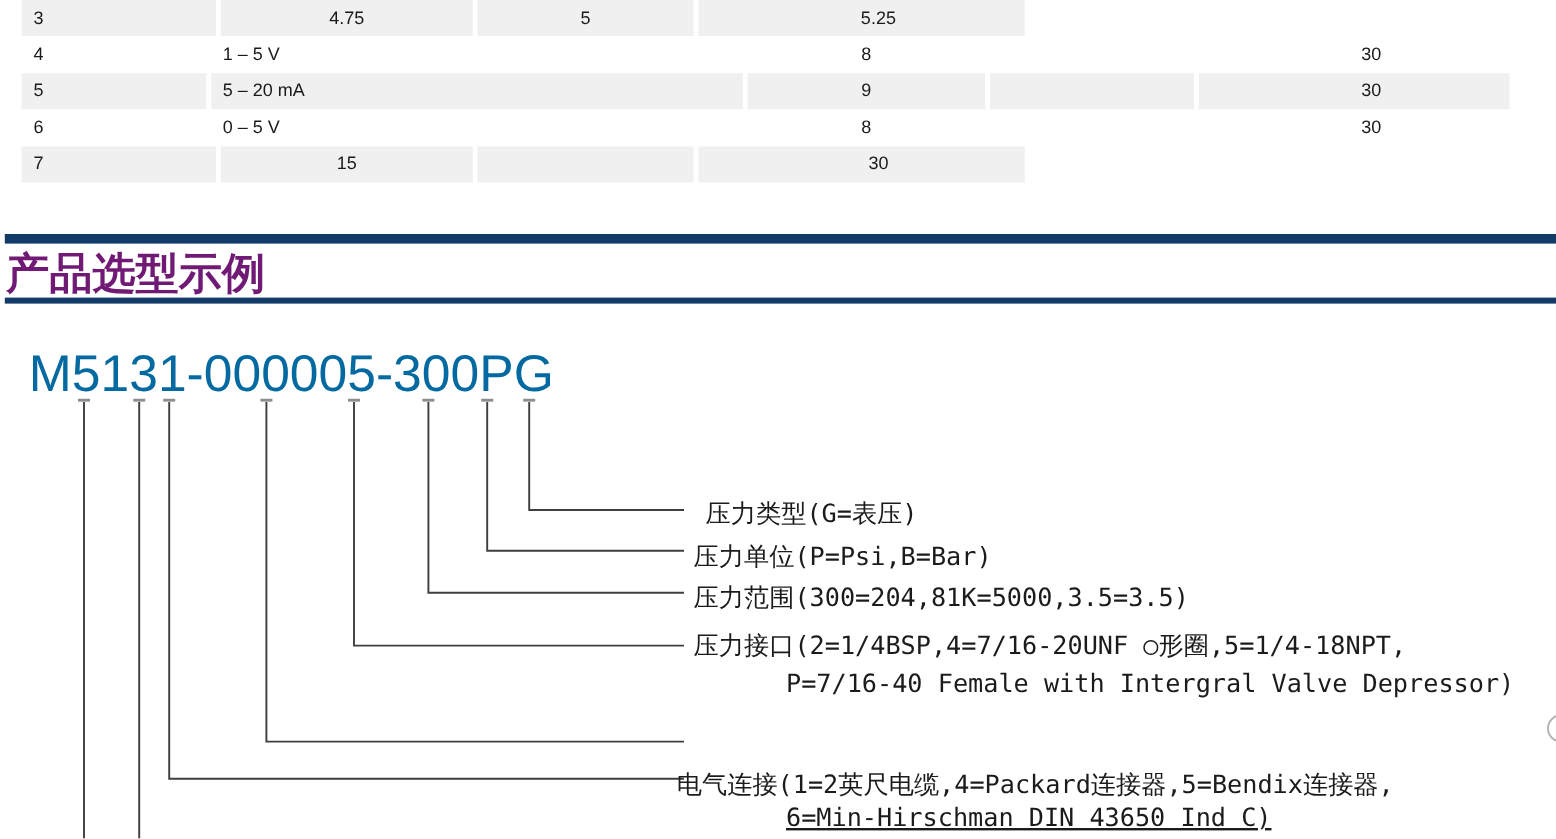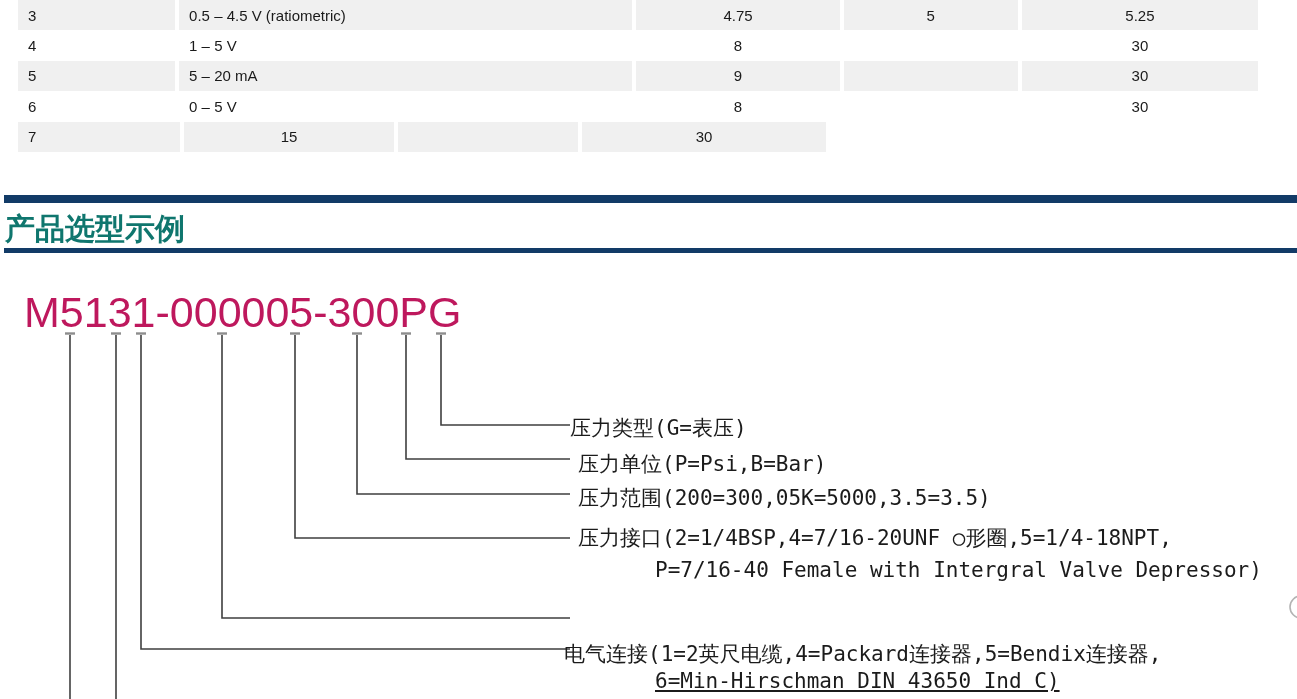--- a/index.html
+++ b/index.html
@@ -45,7 +45,6 @@
   <div class="spec-table">
     <div class="t-row shaded">
       <div class="t-cell c-id">3</div>
-      <div class="t-cell c-desc">0.5 – 4.5 V (ratiometric)</div>
       <div class="t-cell c-min">4.75</div>
       <div class="t-cell c-typ">5</div>
       <div class="t-cell c-max">5.25</div>

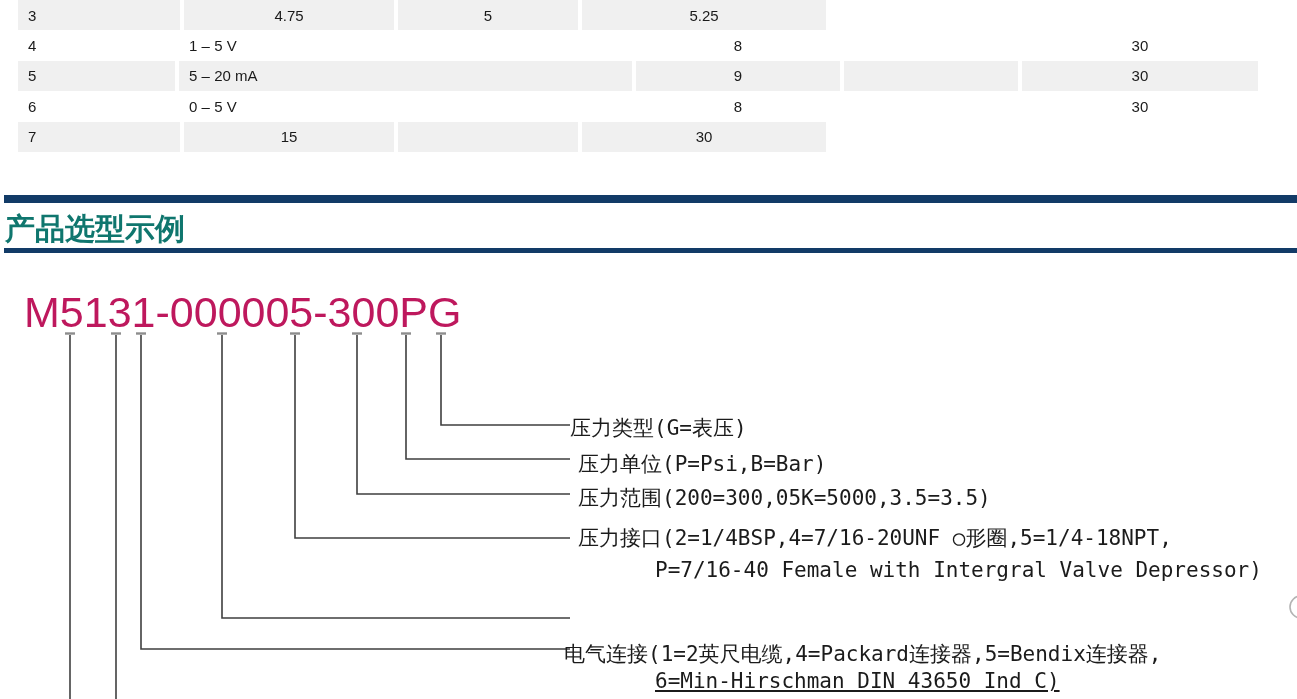--- a/index.html
+++ b/index.html
@@ -16,7 +16,7 @@
   .c-desc{width:468px;padding-left:10px;box-sizing:border-box;}
   .c-min{width:210px;justify-content:center;}
   .c-typ{width:180px;justify-content:center;}
-  .c-max{width:244px;justify-content:center;}
+  .c-max{width:244px;justify-content:center;padding-left:28px;}
   
   .sec-bar-top{position:absolute;left:4px;right:0;top:195px;height:8px;background:#123b67;}
   .sec-title{

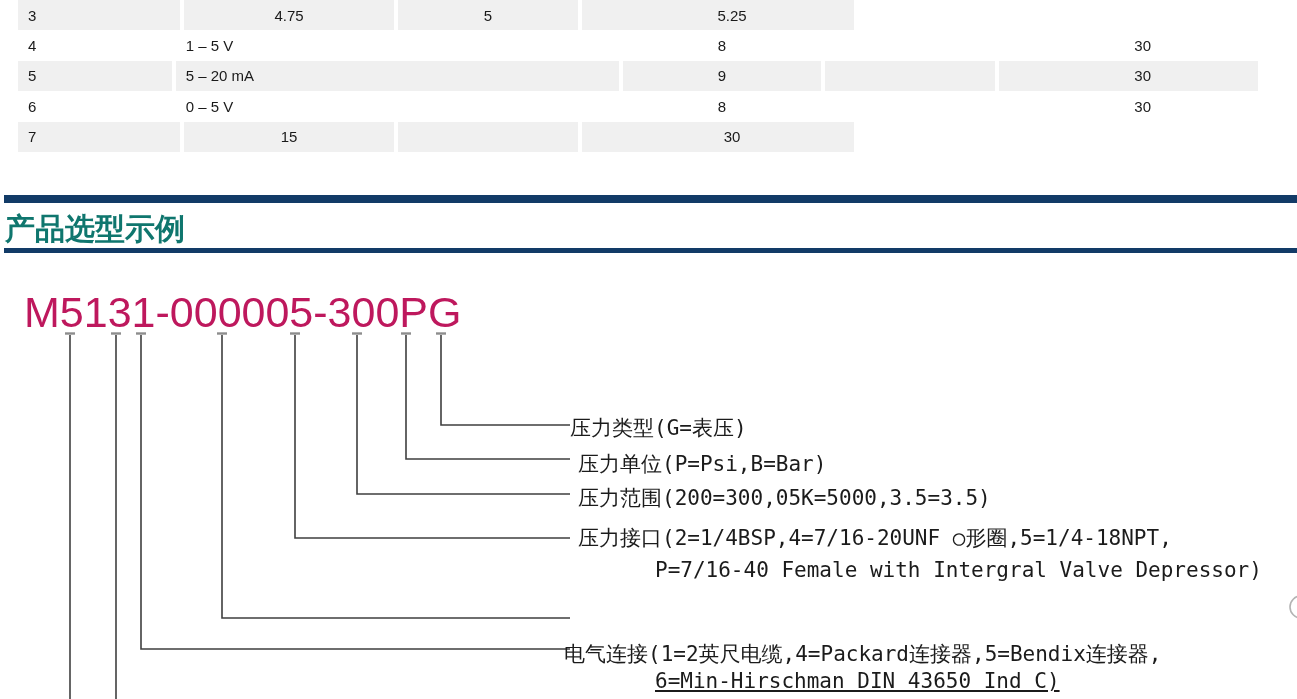--- a/index.html
+++ b/index.html
@@ -21,7 +21,7 @@
   .sec-bar-top{position:absolute;left:4px;right:0;top:195px;height:8px;background:#123b67;}
   .sec-title{
     position:absolute;left:5px;top:211px;height:36px;line-height:36px;
-    font-size:30px;font-weight:bold;color:#0f766e;
+    font-size:36px;font-weight:bold;color:#701a75;
     font-family:"DejaVu Sans","Liberation Sans",sans-serif;white-space:nowrap;
   }
   .sec-bar-bottom{position:absolute;left:4px;right:0;top:248px;height:5px;background:#123b67;}

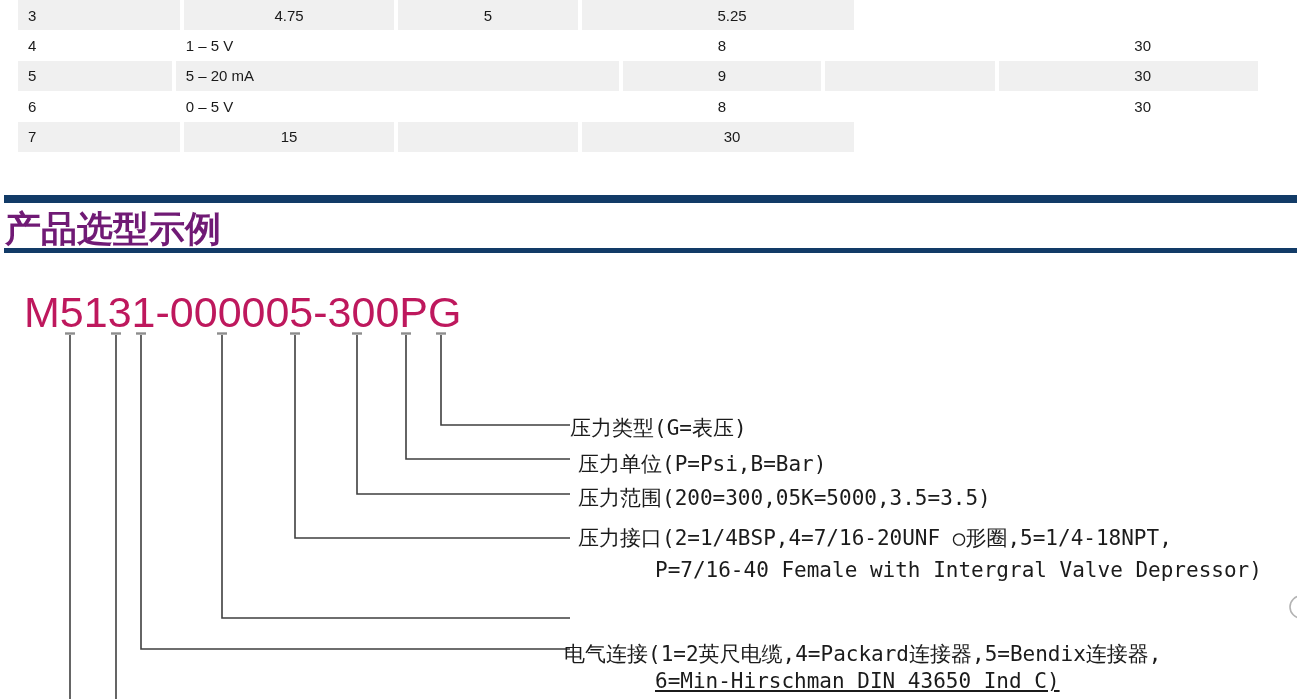--- a/index.html
+++ b/index.html
@@ -28,7 +28,7 @@
   
   .part-number{
     position:absolute;left:24px;top:288px;font-size:43px;line-height:48px;
-    color:#be185d;white-space:nowrap;font-family:"Liberation Sans",sans-serif;
+    color:#0369a1;white-space:nowrap;font-family:"Liberation Sans",sans-serif;
   }
   
   .callout-svg{position:absolute;left:0;top:0;width:1297px;height:699px;}

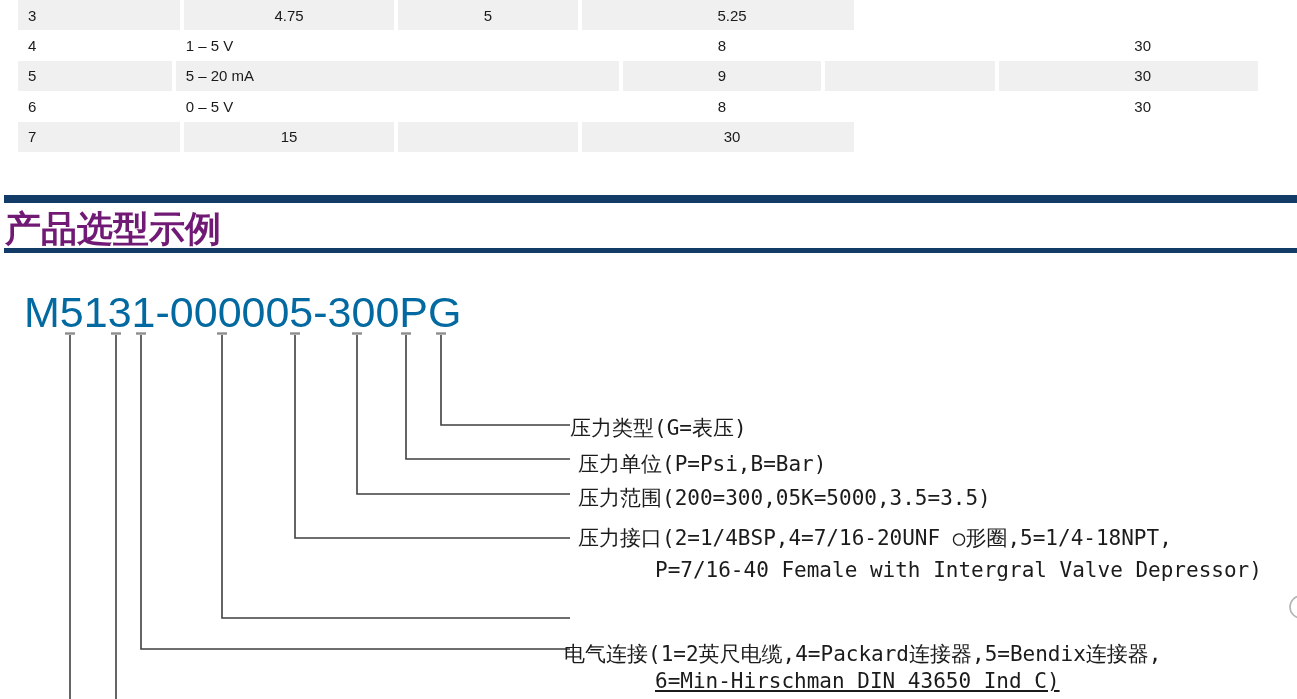--- a/index.html
+++ b/index.html
@@ -108,7 +108,7 @@
     <circle cx="1301" cy="607" r="11" fill="#ffffff" stroke="#b3b3b3" stroke-width="1.6"></circle>
   </svg>
 
-  <div class="co-label" style="left:570px;top:414px;">压力类型(G=表压)</div>
+  <div class="co-label" style="left:588px;top:414px;">压力类型(G=表压)</div>
   <div class="co-label" style="left:578px;top:450px;text-align:center;">压力单位(P=Psi,B=Bar)</div>
   <div class="co-label" style="left:578px;top:484px;">压力范围(200=300,05K=5000,3.5=3.5)</div>
   <div class="co-label" style="left:578px;top:524px;">压力接口(2=1/4BSP,4=7/16-20UNF ○形圈,5=1/4-18NPT,</div>

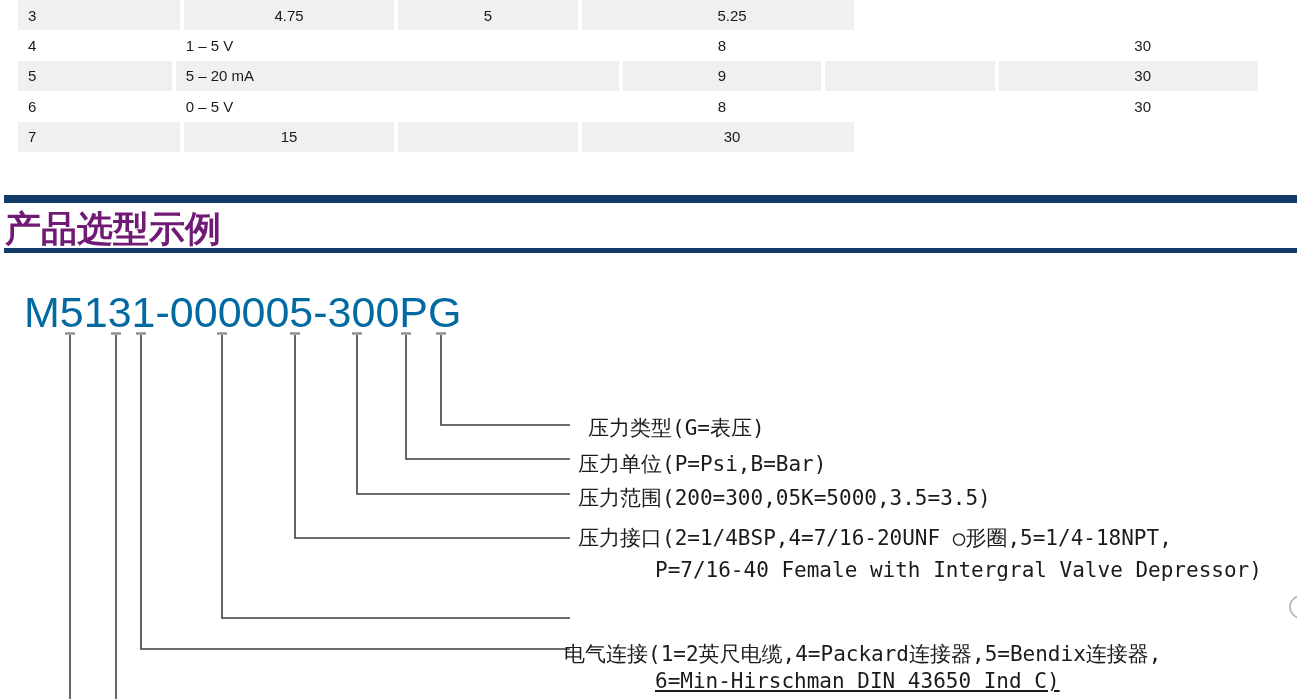--- a/index.html
+++ b/index.html
@@ -110,7 +110,7 @@
 
   <div class="co-label" style="left:588px;top:414px;">压力类型(G=表压)</div>
   <div class="co-label" style="left:578px;top:450px;text-align:center;">压力单位(P=Psi,B=Bar)</div>
-  <div class="co-label" style="left:578px;top:484px;">压力范围(200=300,05K=5000,3.5=3.5)</div>
+  <div class="co-label" style="left:578px;top:484px;">压力范围(300=204,81K=5000,3.5=3.5)</div>
   <div class="co-label" style="left:578px;top:524px;">压力接口(2=1/4BSP,4=7/16-20UNF ○形圈,5=1/4-18NPT,</div>
   <div class="co-label" style="left:655px;top:556px;">P=7/16-40 Female with Intergral Valve Depressor)</div>
   <div class="co-label" style="left:564px;top:640px;">电气连接(1=2英尺电缆,4=Packard连接器,5=Bendix连接器,</div>

